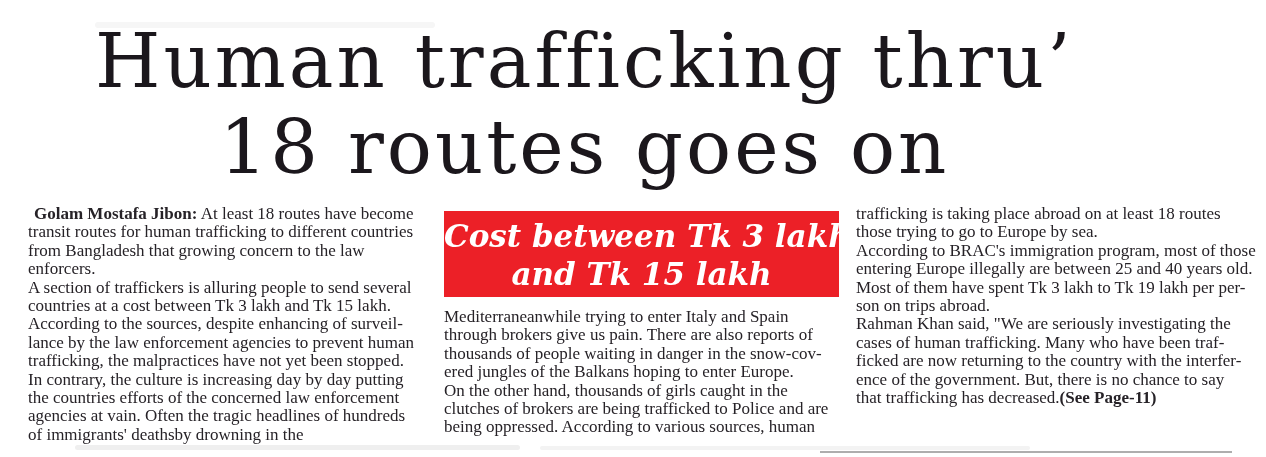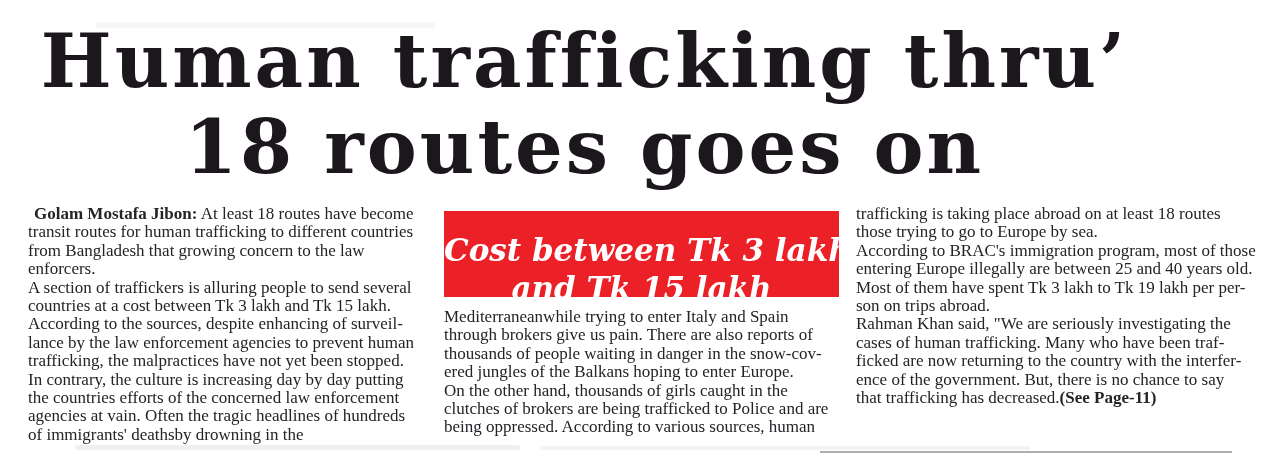--- a/index.html
+++ b/index.html
@@ -10,7 +10,7 @@
   
   .headline{
     position:absolute;top:18px;left:0;width:1169px;text-align:center;
-    font-family:"DejaVu Serif","Liberation Serif",serif;font-weight:bold;
+    font-family:"DejaVu Serif","Liberation Serif",serif;font-weight:normal;
     color:#1b171c;
   }
   .hl{font-size:75px;line-height:86px;letter-spacing:3px;white-space:nowrap;}

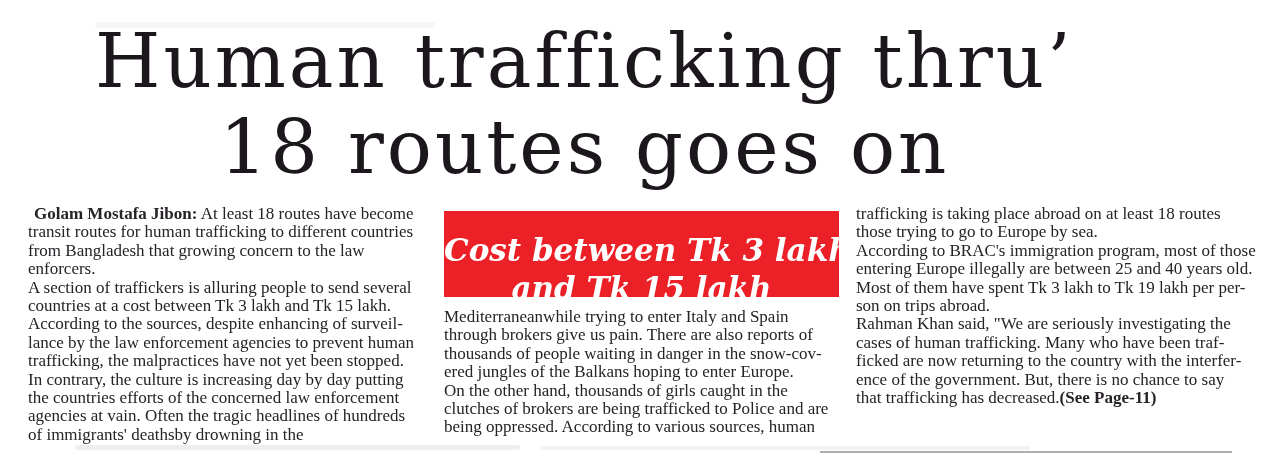--- a/index.html
+++ b/index.html
@@ -25,7 +25,7 @@
   
   .callout{
     margin:7px 0 11px 0;width:395px;height:86px;box-sizing:border-box;
-    background:#ec2027;color:#ffffff;text-align:center;padding-top:20px;
+    background:#ec2027;color:#ffffff;text-align:center;padding-top:6px;
     font-family:"DejaVu Serif","Liberation Serif",serif;
     font-weight:bold;font-style:italic;
   }

